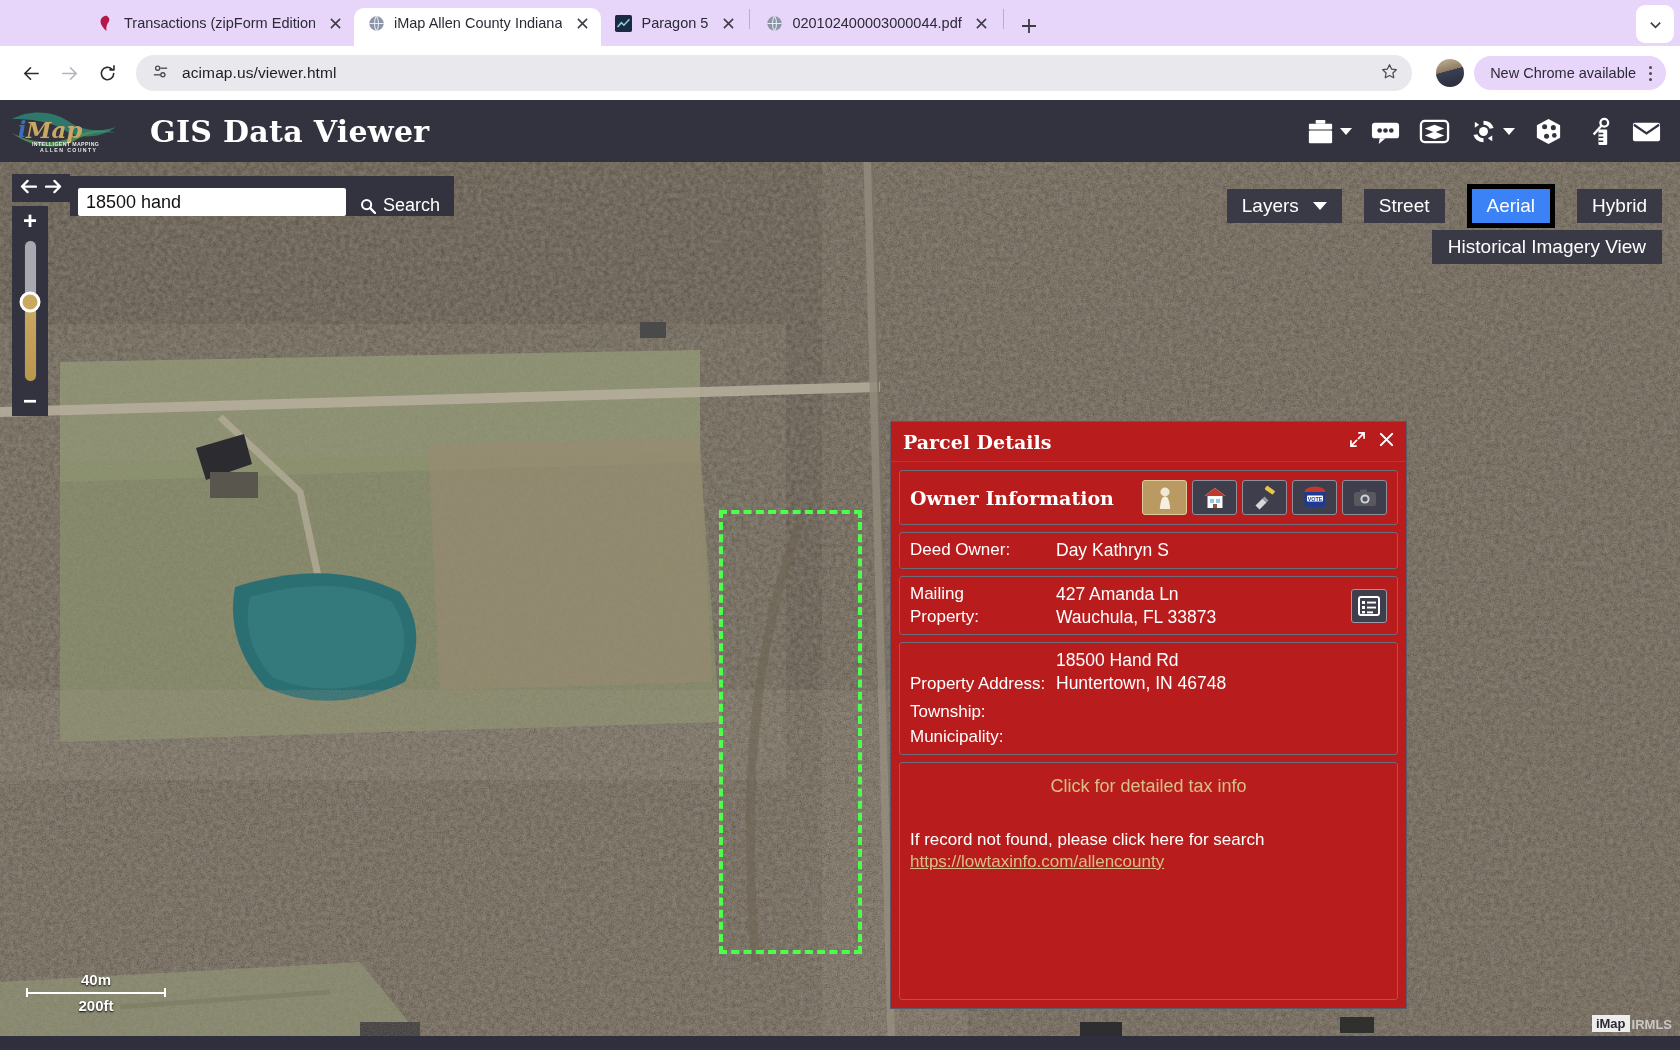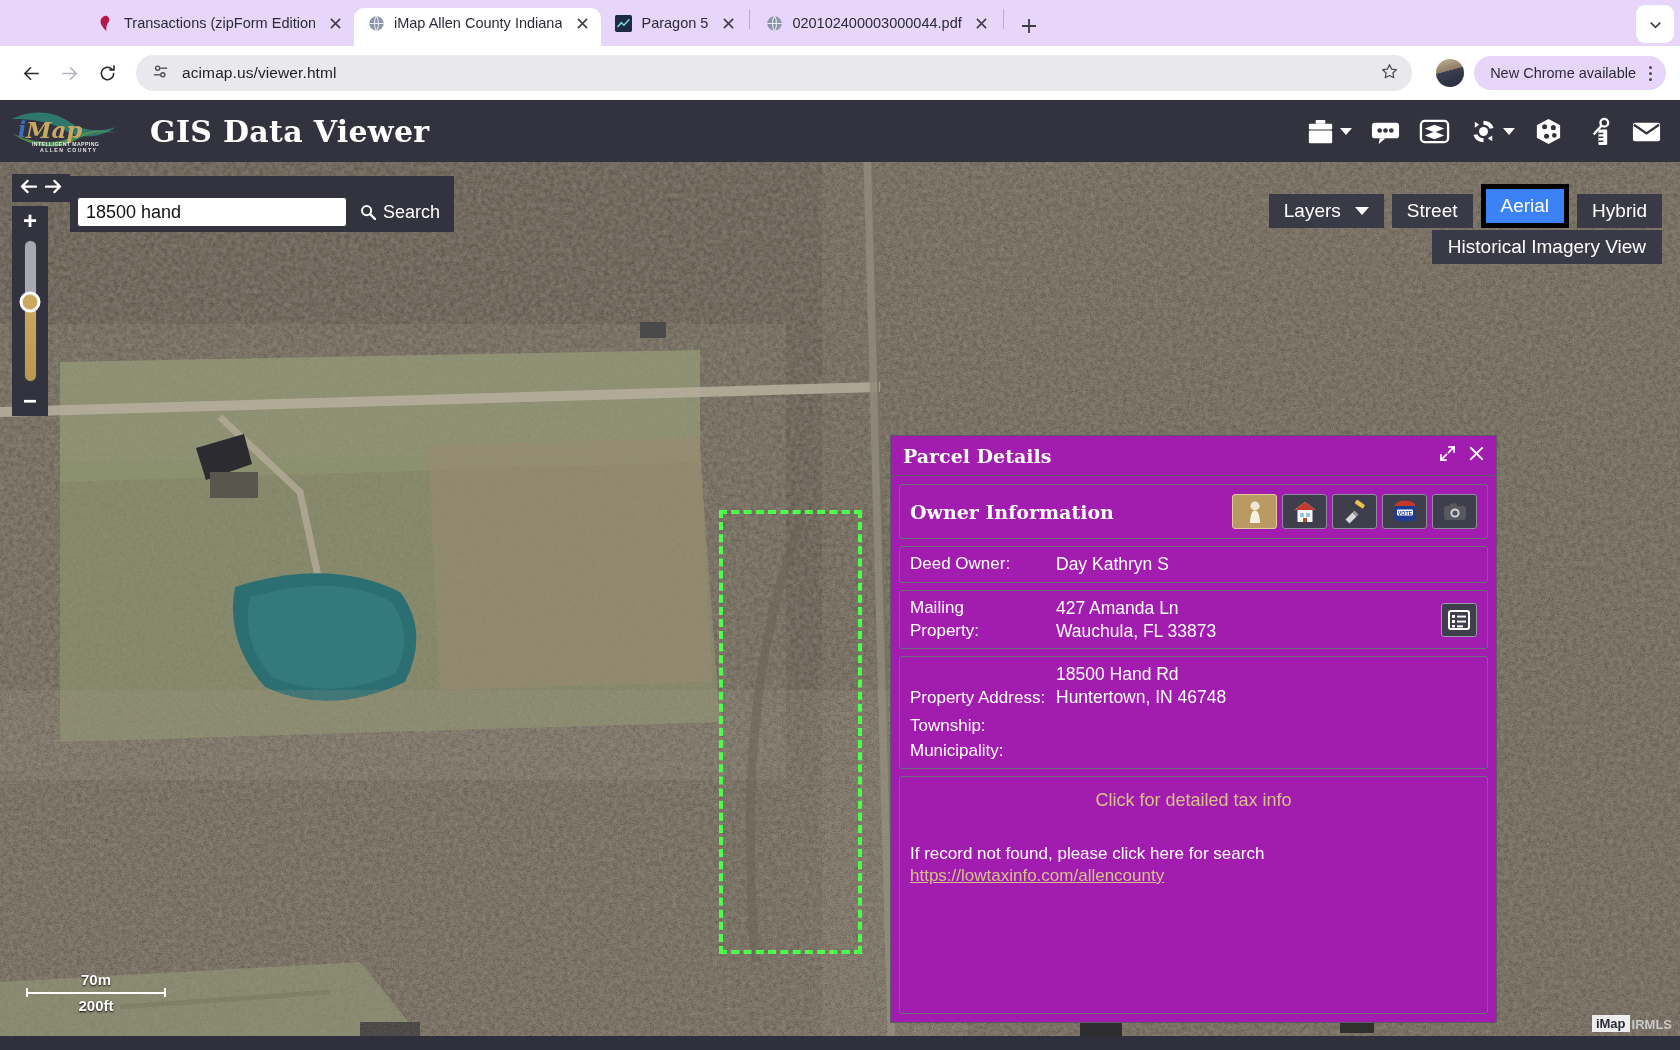--- a/index.html
+++ b/index.html
@@ -75,8 +75,8 @@
   .zthumb { position:absolute; top:44%; left:50%; transform:translate(-50%,-50%);
             width:21px; height:21px; border-radius:50%; background:#c9a961; border:3px solid #fff; }
 
-  .searchbar { position:absolute; left:70px; top:14px; background:#33333f; height:56px;
-               display:flex; align-items:center; padding:16px 14px 0 8px; gap:14px; }
+  .searchbar { position:absolute; left:70px; top:14px; background:#33333f; height:40px;
+               display:flex; align-items:flex-end; padding:16px 14px 0 8px; gap:14px; }
   .searchbar input { width:268px; height:28px; border:none; border-radius:2px; padding:0 8px;
                      font-size:18px; font-family:"Liberation Sans",sans-serif; color:#111; background:#fff; }
   .searchbtn { display:flex; align-items:center; gap:7px; color:#fff; font-size:18px; }

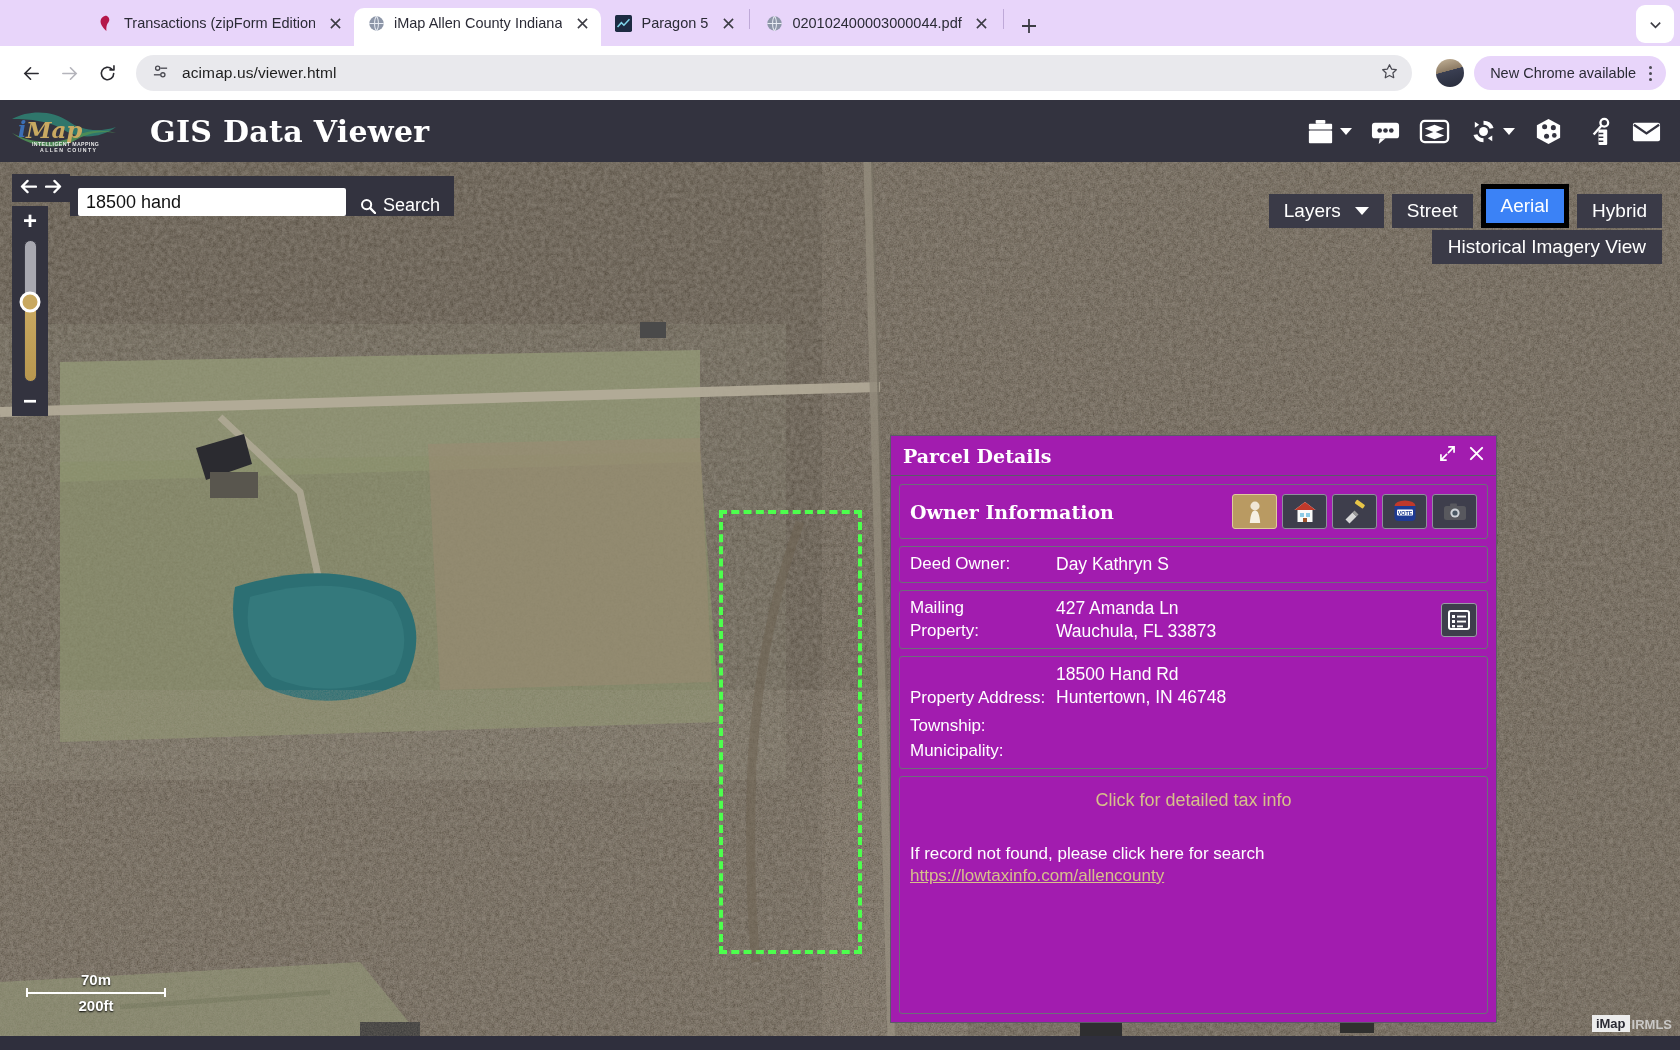--- a/index.html
+++ b/index.html
@@ -82,7 +82,7 @@
   .searchbtn { display:flex; align-items:center; gap:7px; color:#fff; font-size:18px; }
   .searchbtn svg { width:16px; height:16px; fill:#fff; }
 
-  .basemaps { position:absolute; right:18px; top:22px; display:flex; align-items:flex-end; gap:8px; }
+  .basemaps { position:absolute; right:18px; top:22px; display:flex; align-items:center; gap:22px; }
   .bmbtn { background:#3a3a47; color:#fff; font-size:19px; padding:6px 15px; }
   .bmbtn.sel { background:#3b82f6; color:#fff; border:5px solid #000000; }
   .bmbtn.layers { display:flex; align-items:center; gap:14px; }

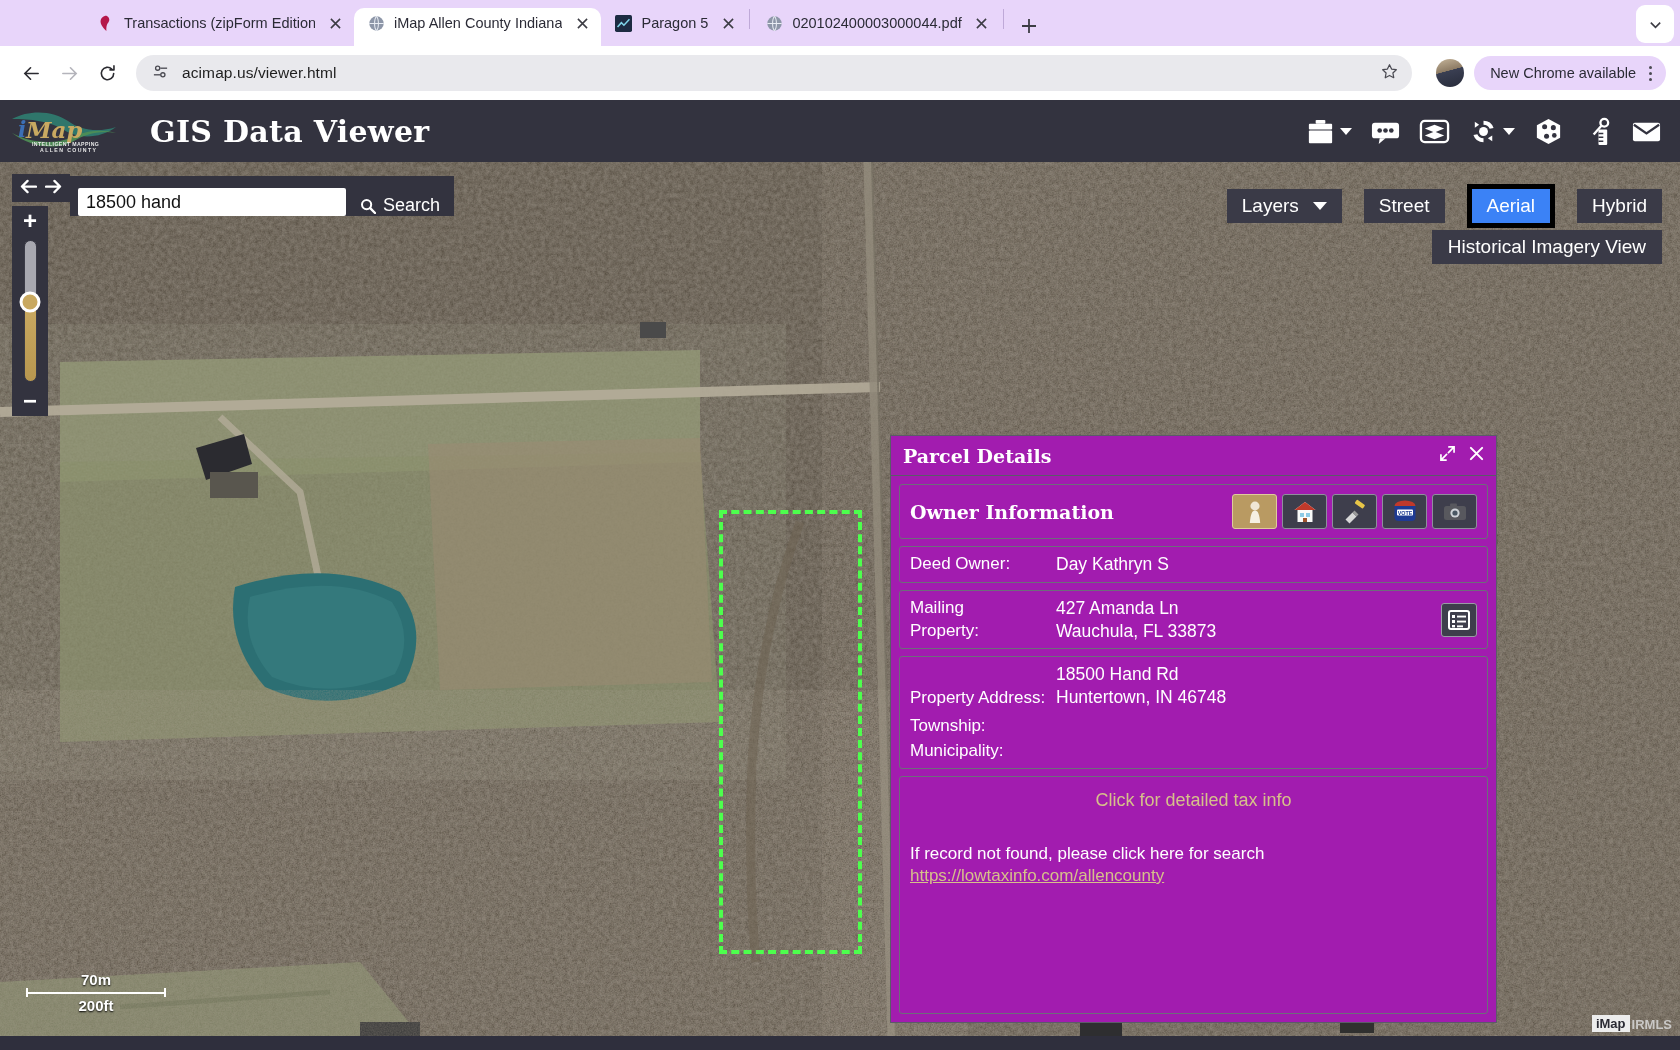--- a/index.html
+++ b/index.html
@@ -102,7 +102,7 @@
   .wm-irmls { position:relative; color:#d8d8d8; font-size:13px; font-weight:700; opacity:.85; }
 
   
-  .panel { position:absolute; left:890px; top:273px; width:607px; background:#a21caf;
+  .panel { position:absolute; left:890px; top:259px; width:517px; background:#b91c1c;
            border:1px solid #5b5b68; }
   .panel-head { height:40px; display:flex; align-items:center; padding:0 12px;
                 border-bottom:1px solid #5b5b68; }

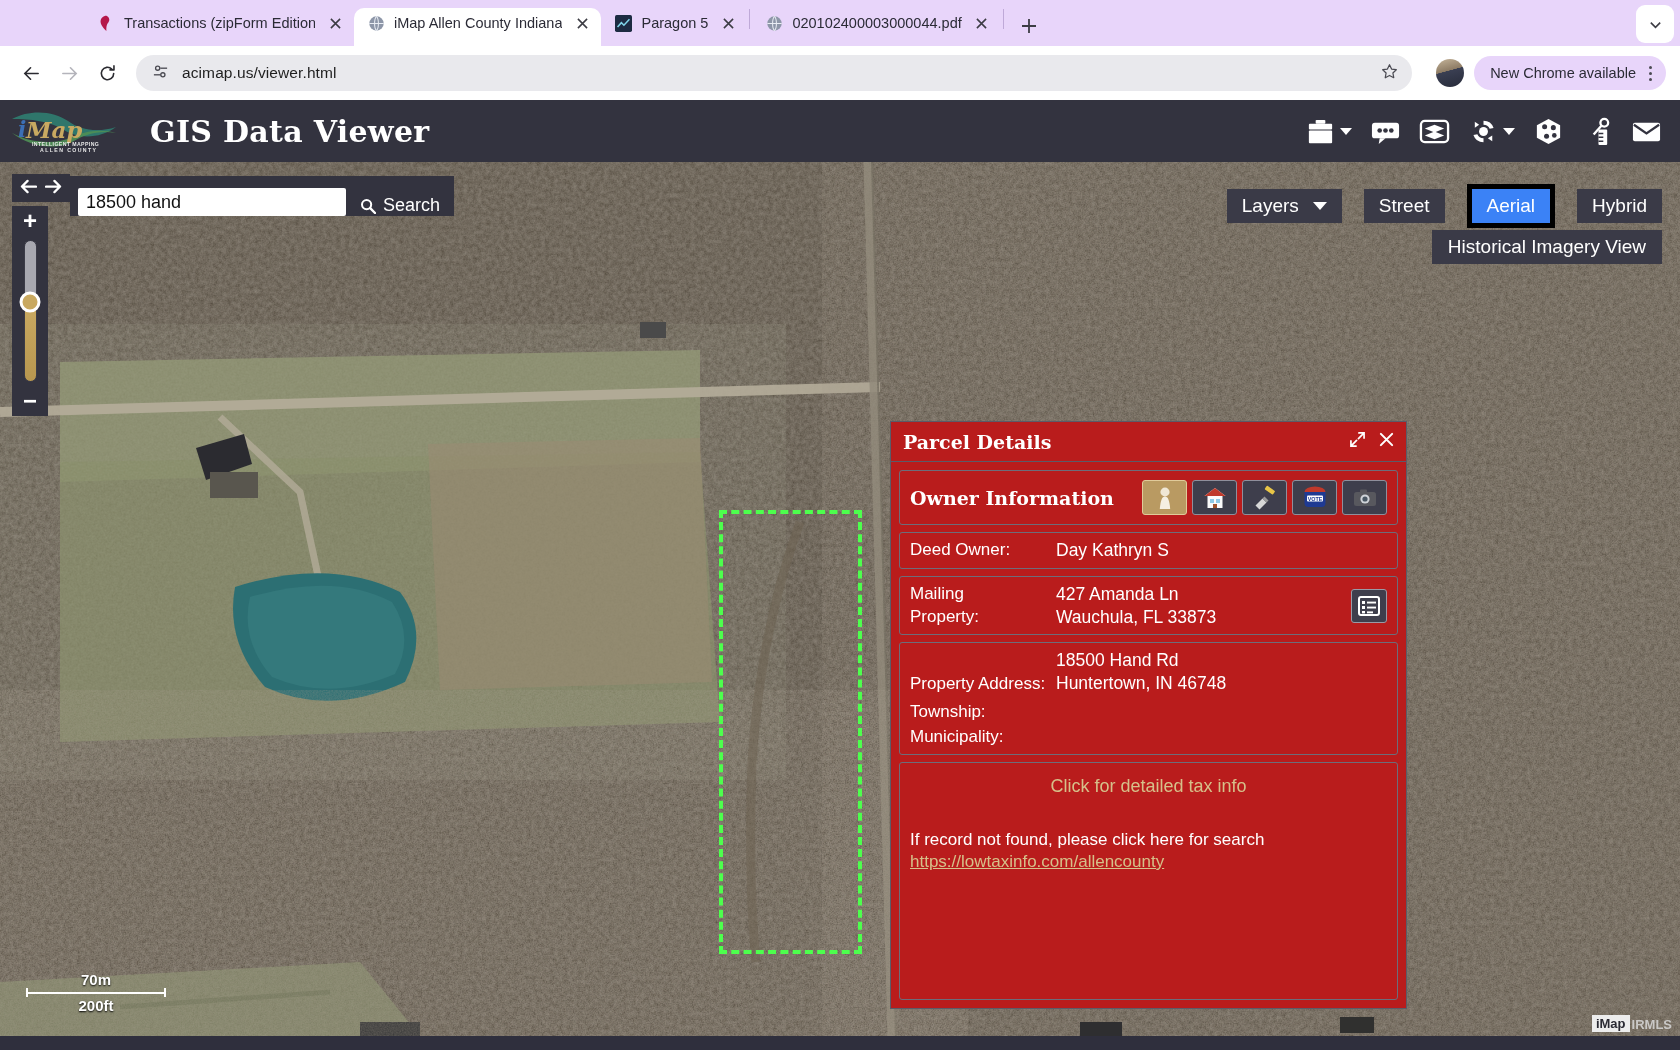--- a/index.html
+++ b/index.html
@@ -446,7 +446,7 @@
   <div class="histbtn">Historical Imagery View</div>
 
   <div class="scalebar">
-    <div class="lbl" style="width:140px">70m</div>
+    <div class="lbl" style="width:140px">40m</div>
     <div class="sb-line" style="width:140px">
       <span class="bar" style="left:0;width:140px"></span>
       <span class="tick" style="left:0"></span>

